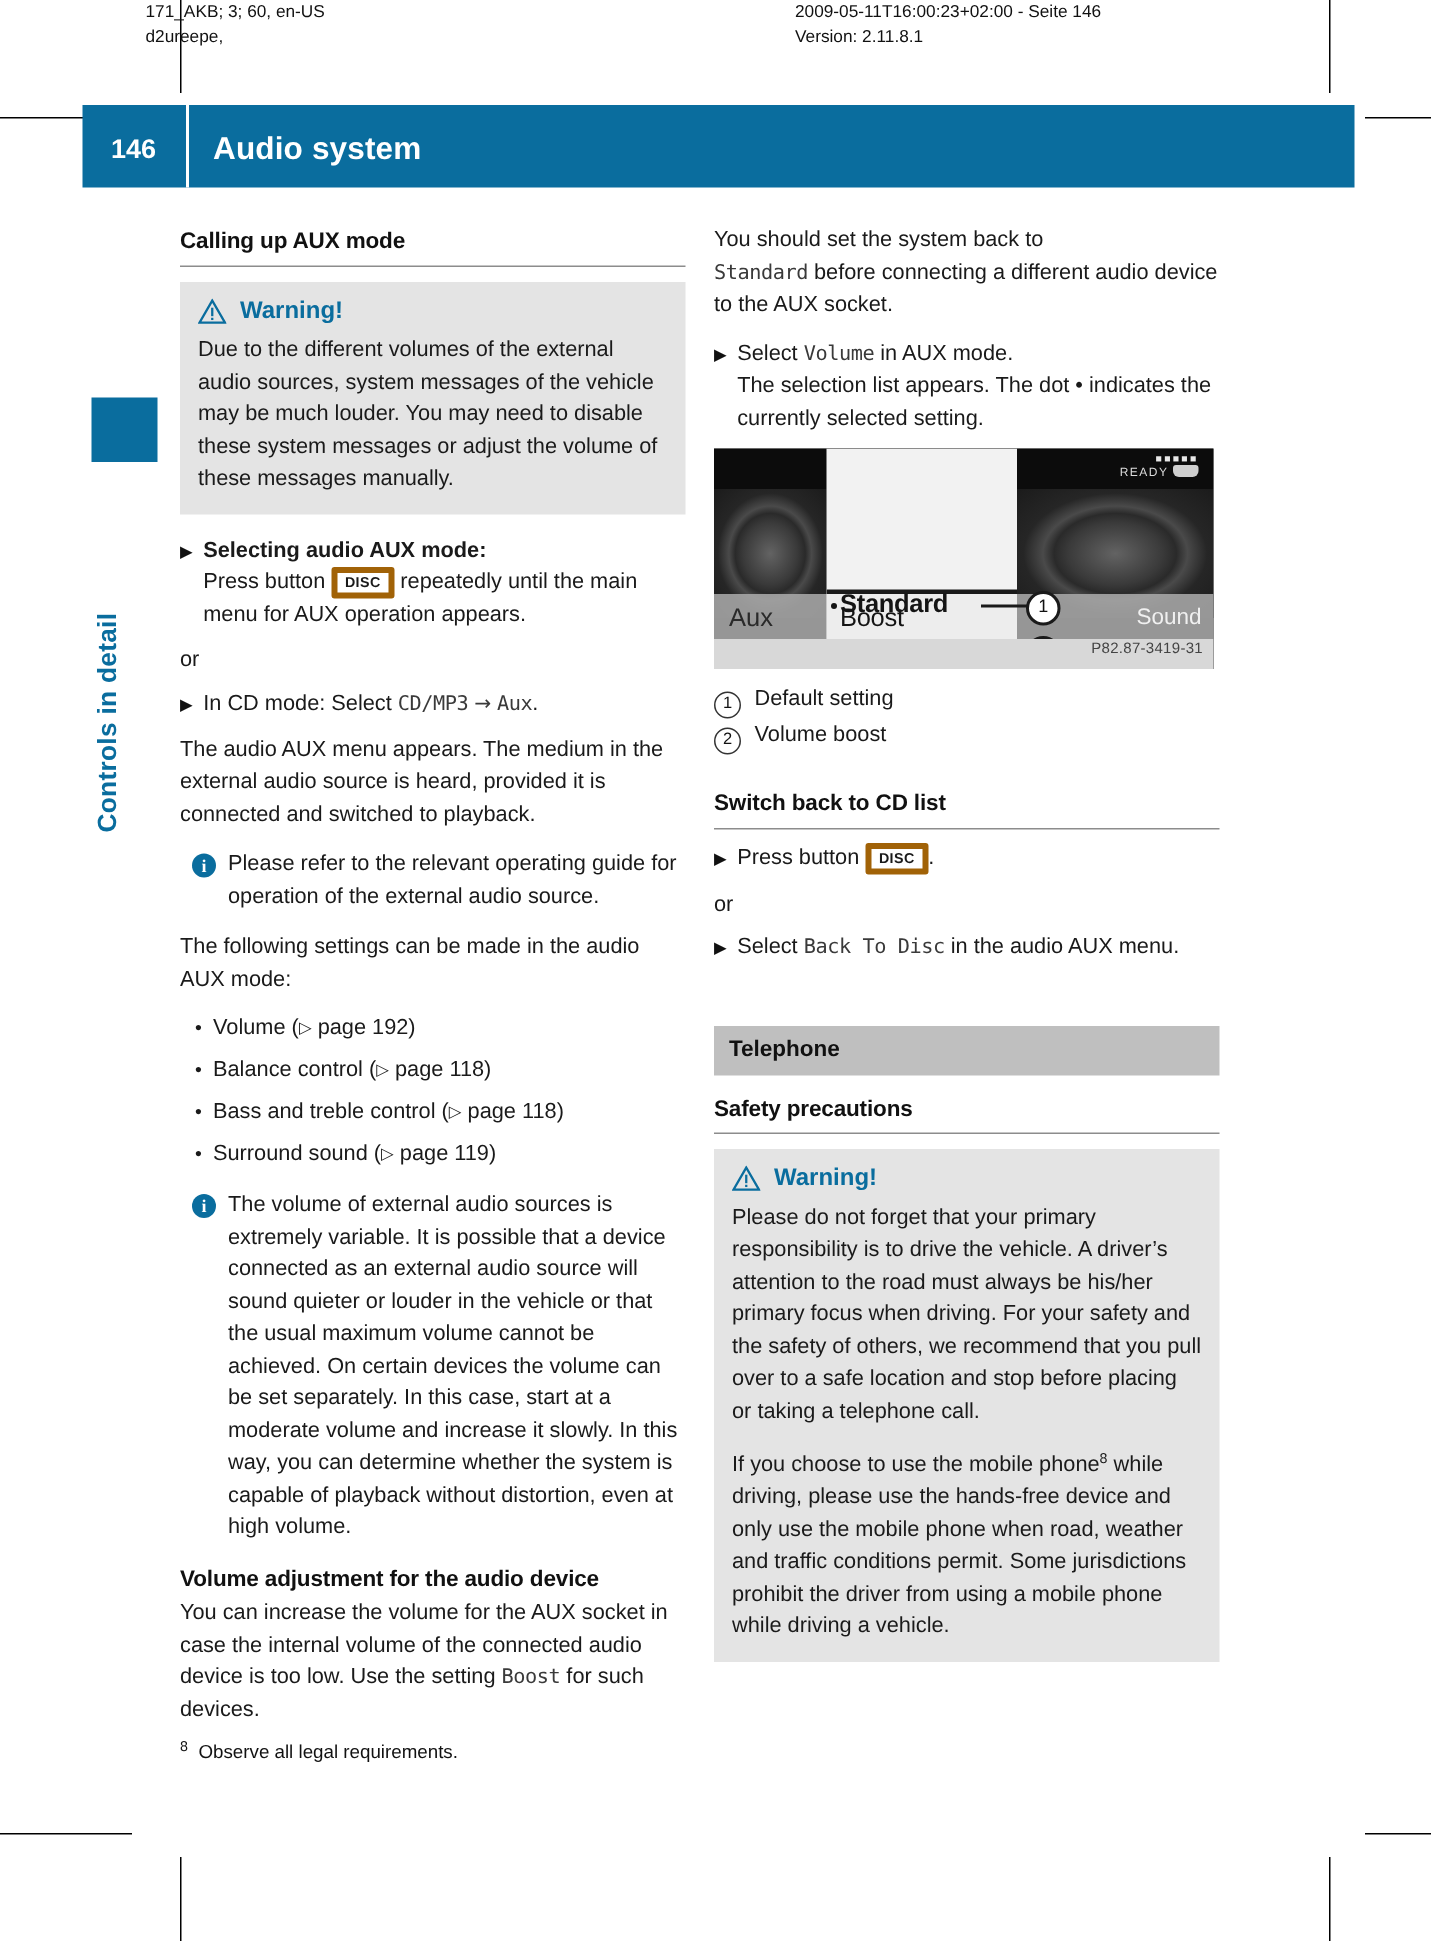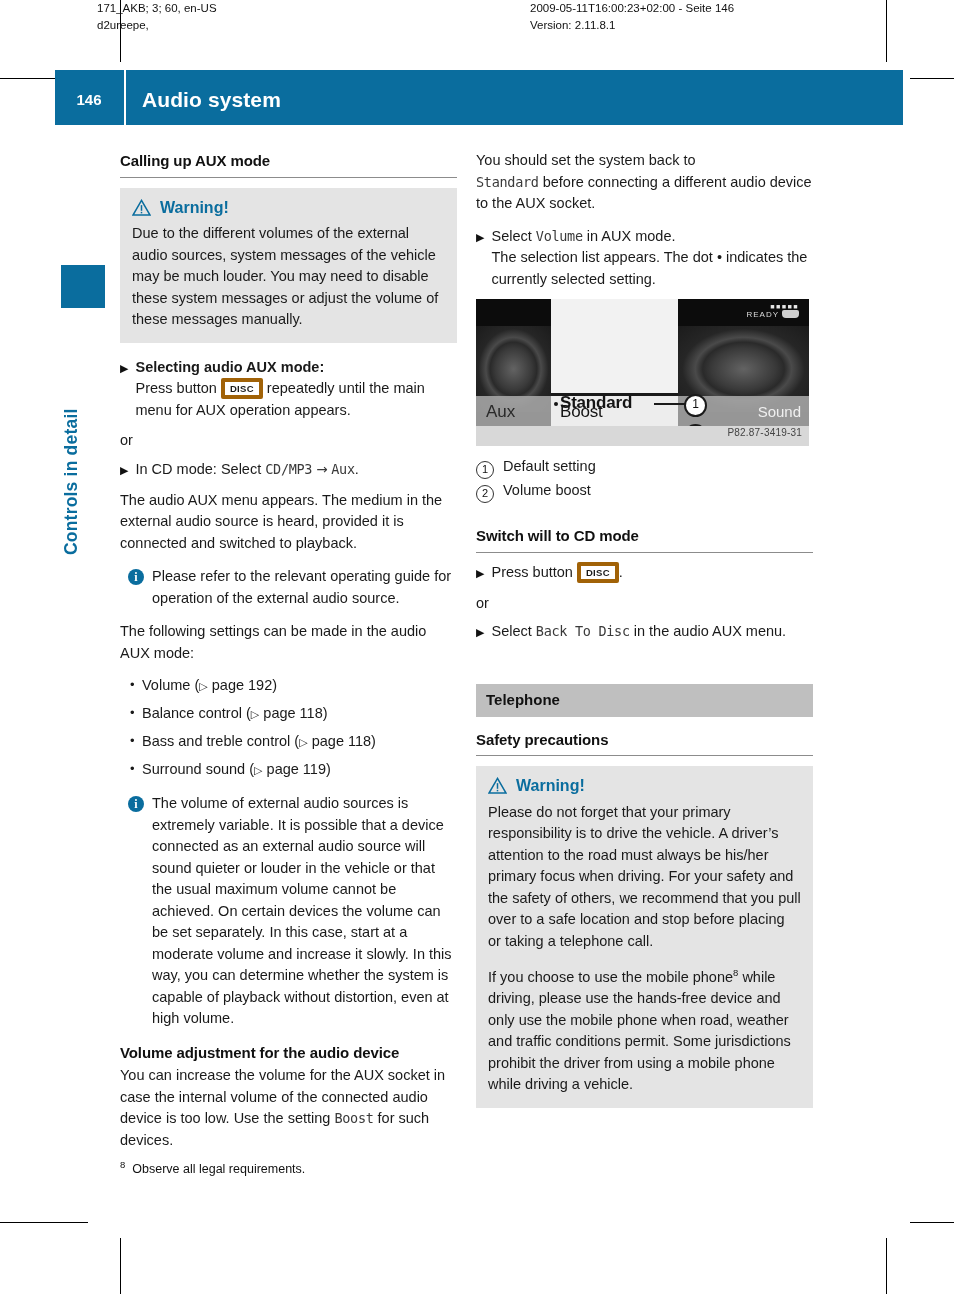--- a/index.html
+++ b/index.html
@@ -58,7 +58,7 @@
     align-items: center;
     justify-content: center;
     color: #ffffff;
-    font-size: 15px;
+    font-size: 18px;
     font-weight: bold;
   }
   .header-divider {

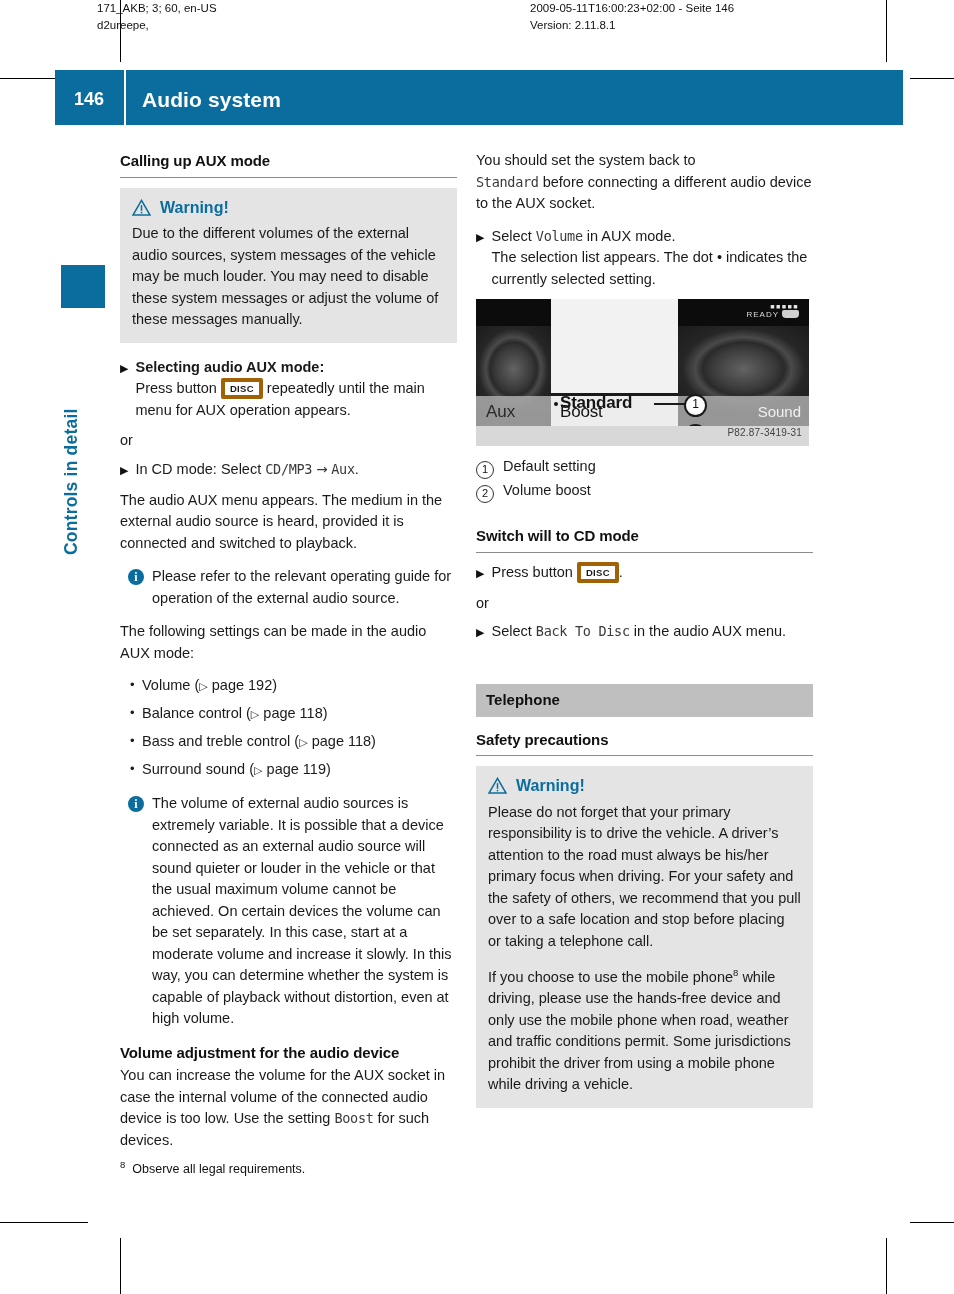--- a/index.html
+++ b/index.html
@@ -508,7 +508,7 @@
 
   <div style="height:22px;"></div>
 
-  <div class="h-sub">Switch will to CD mode</div>
+  <div class="h-sub">Switch back to CD list</div>
 
   <div class="step" style="margin-top:9px;">
     <span class="step-arrow">▶</span>

